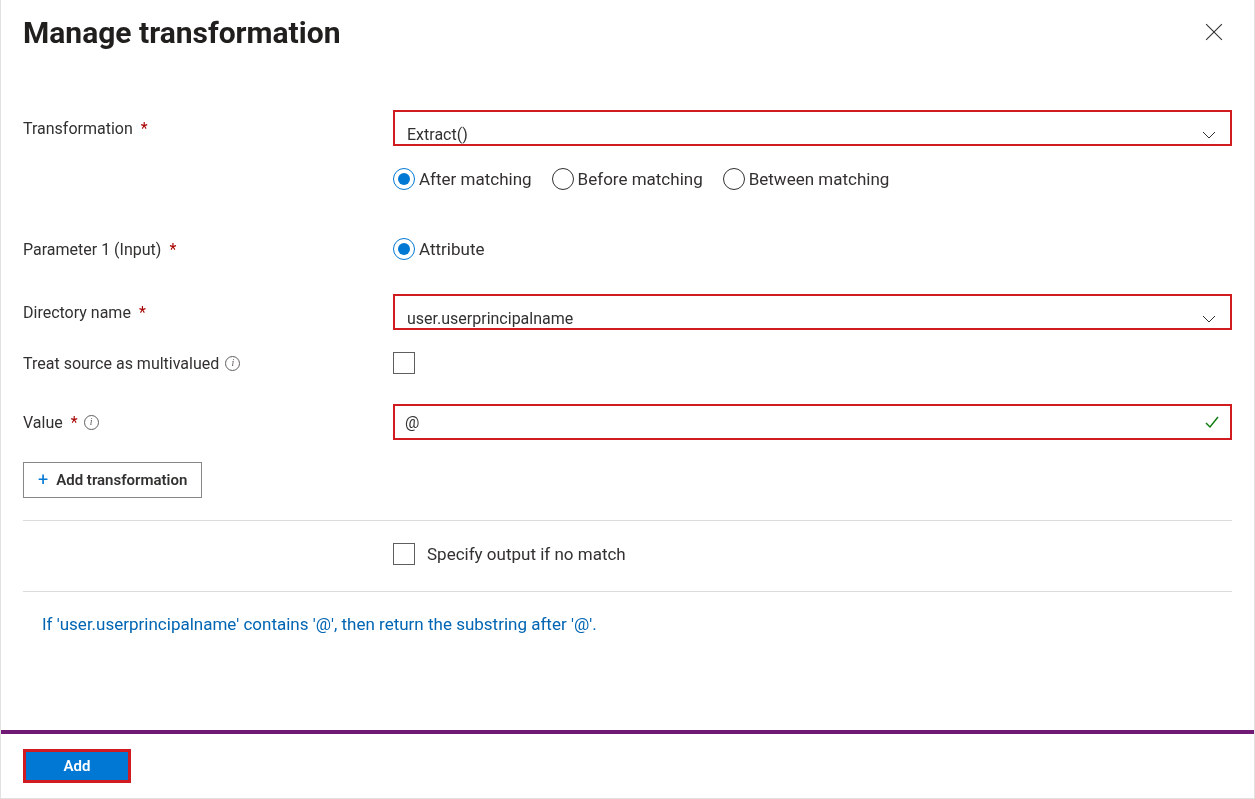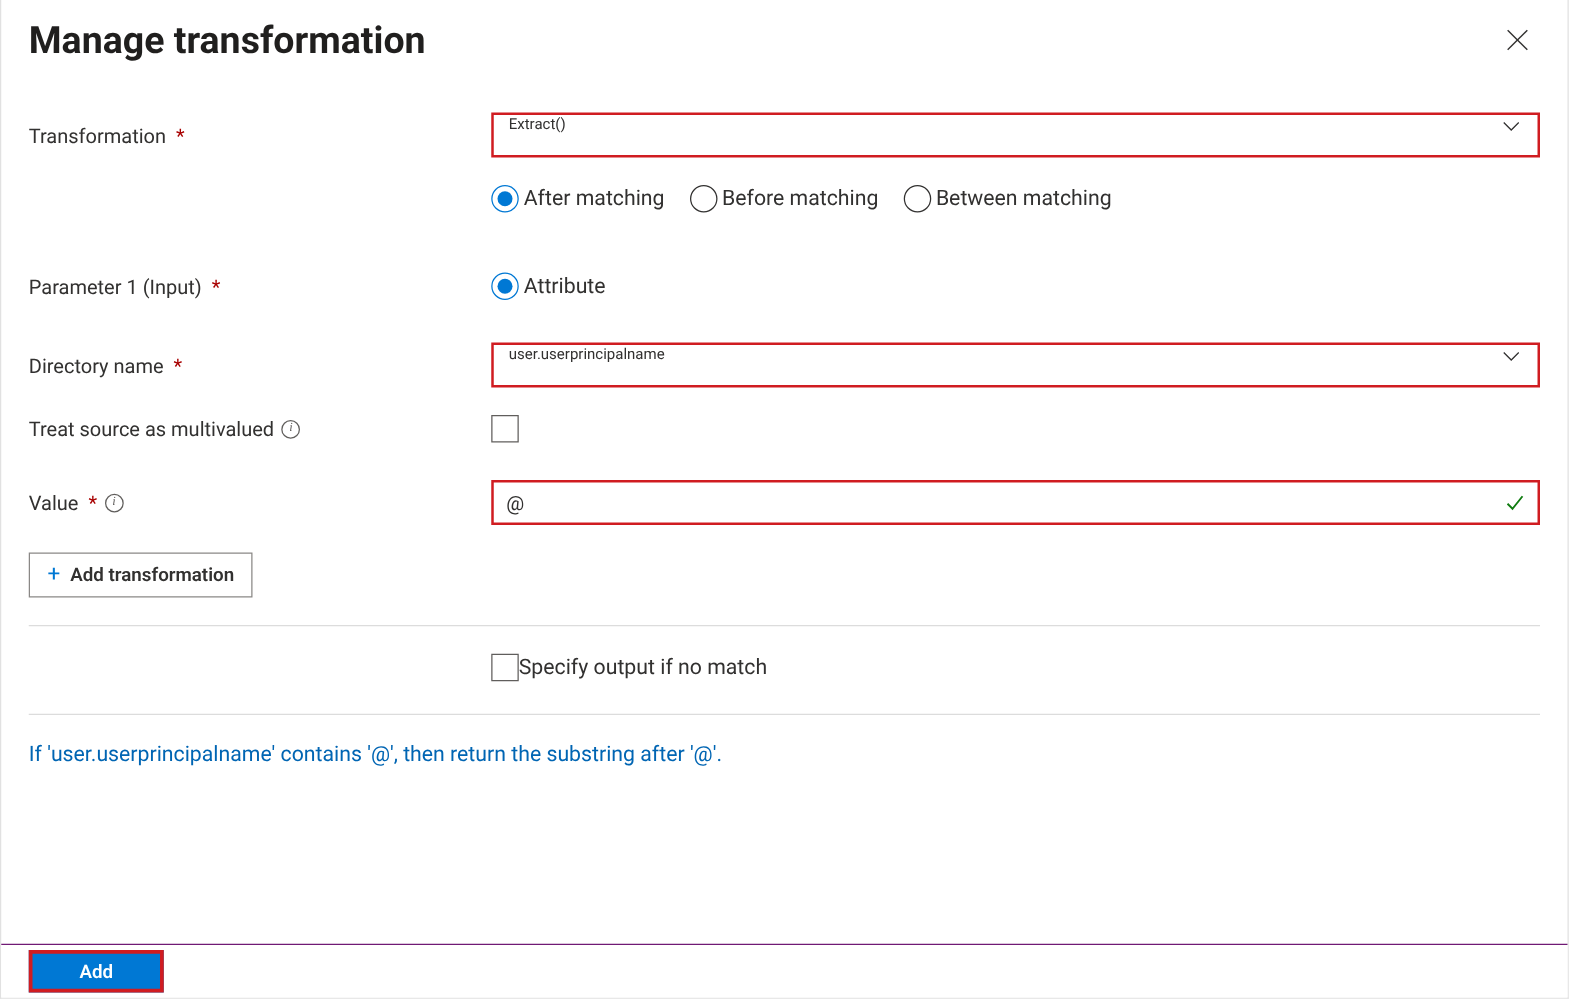--- a/index.html
+++ b/index.html
@@ -27,7 +27,7 @@
     display: flex;
     justify-content: space-between;
     align-items: center;
-    margin-bottom: 40px;
+    margin-bottom: 60px;
   }
   .title {
     font-size: 30px;

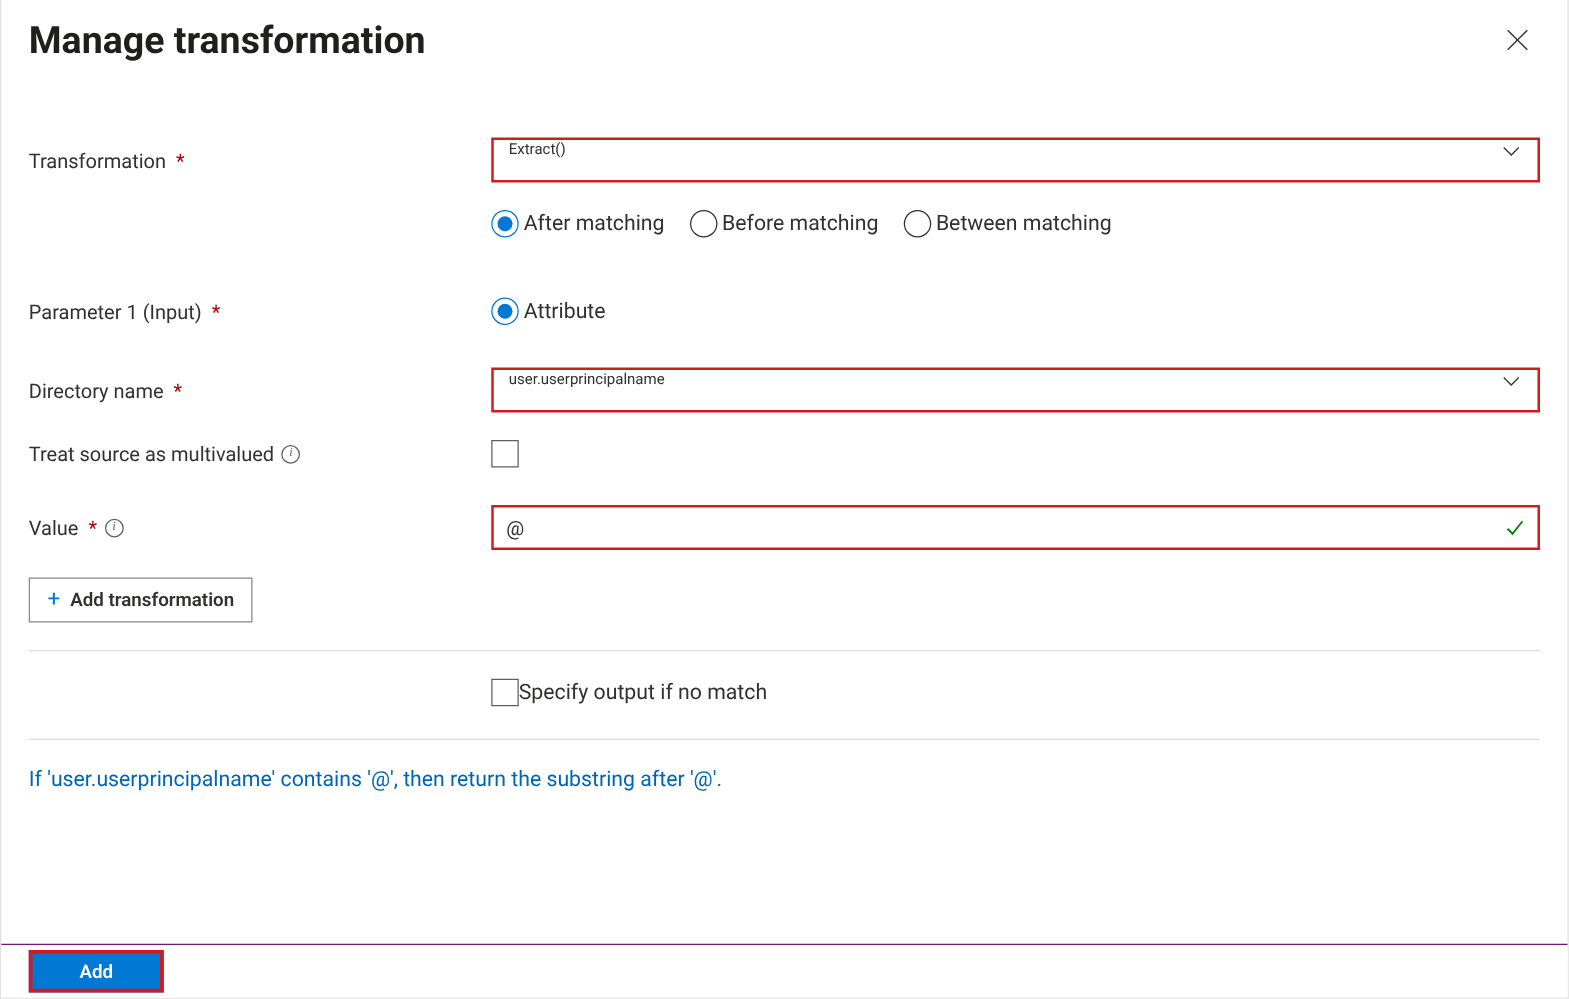--- a/index.html
+++ b/index.html
@@ -85,12 +85,12 @@
     height: 36px;
     border: 2.5px solid #d01c21;
     display: flex;
-    align-items: flex-start;
+    align-items: flex-end;
     justify-content: space-between;
     padding: 0 12px;
     cursor: pointer;
     background: #fff;
-    font-size: 12px;
+    font-size: 16px;
   }
   .chevron {
     width: 18px;

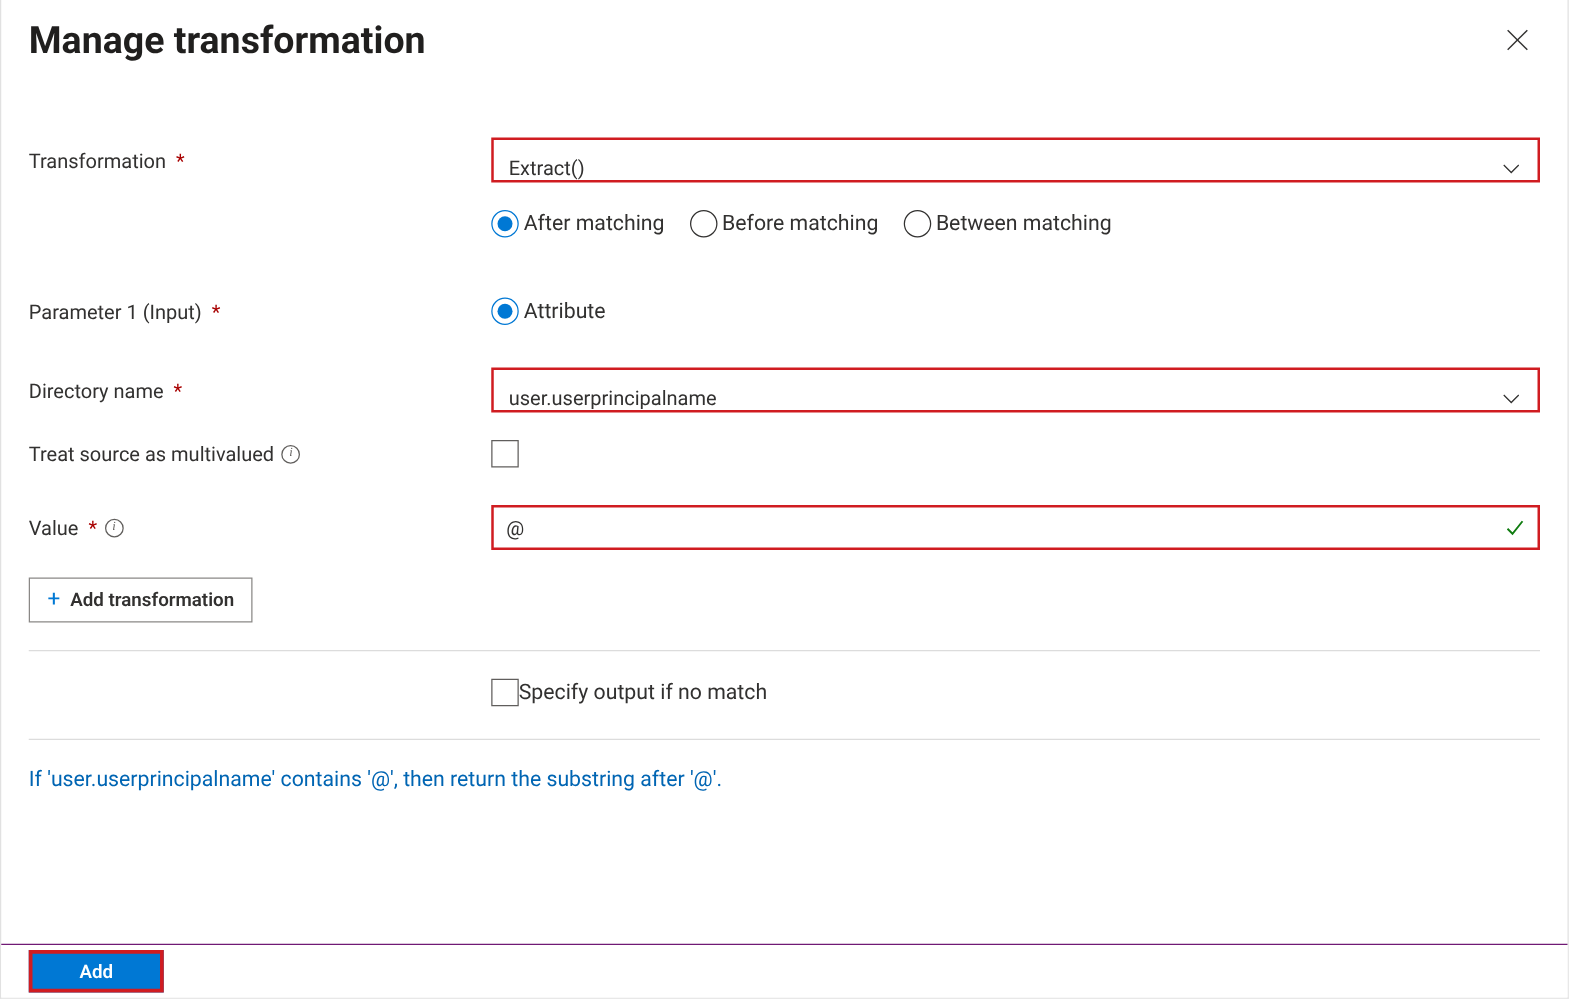--- a/index.html
+++ b/index.html
@@ -159,6 +159,7 @@
   .checkbox-inline {
     display: flex;
     align-items: center;
+    gap: 12px;
     font-size: 17px;
   }
 

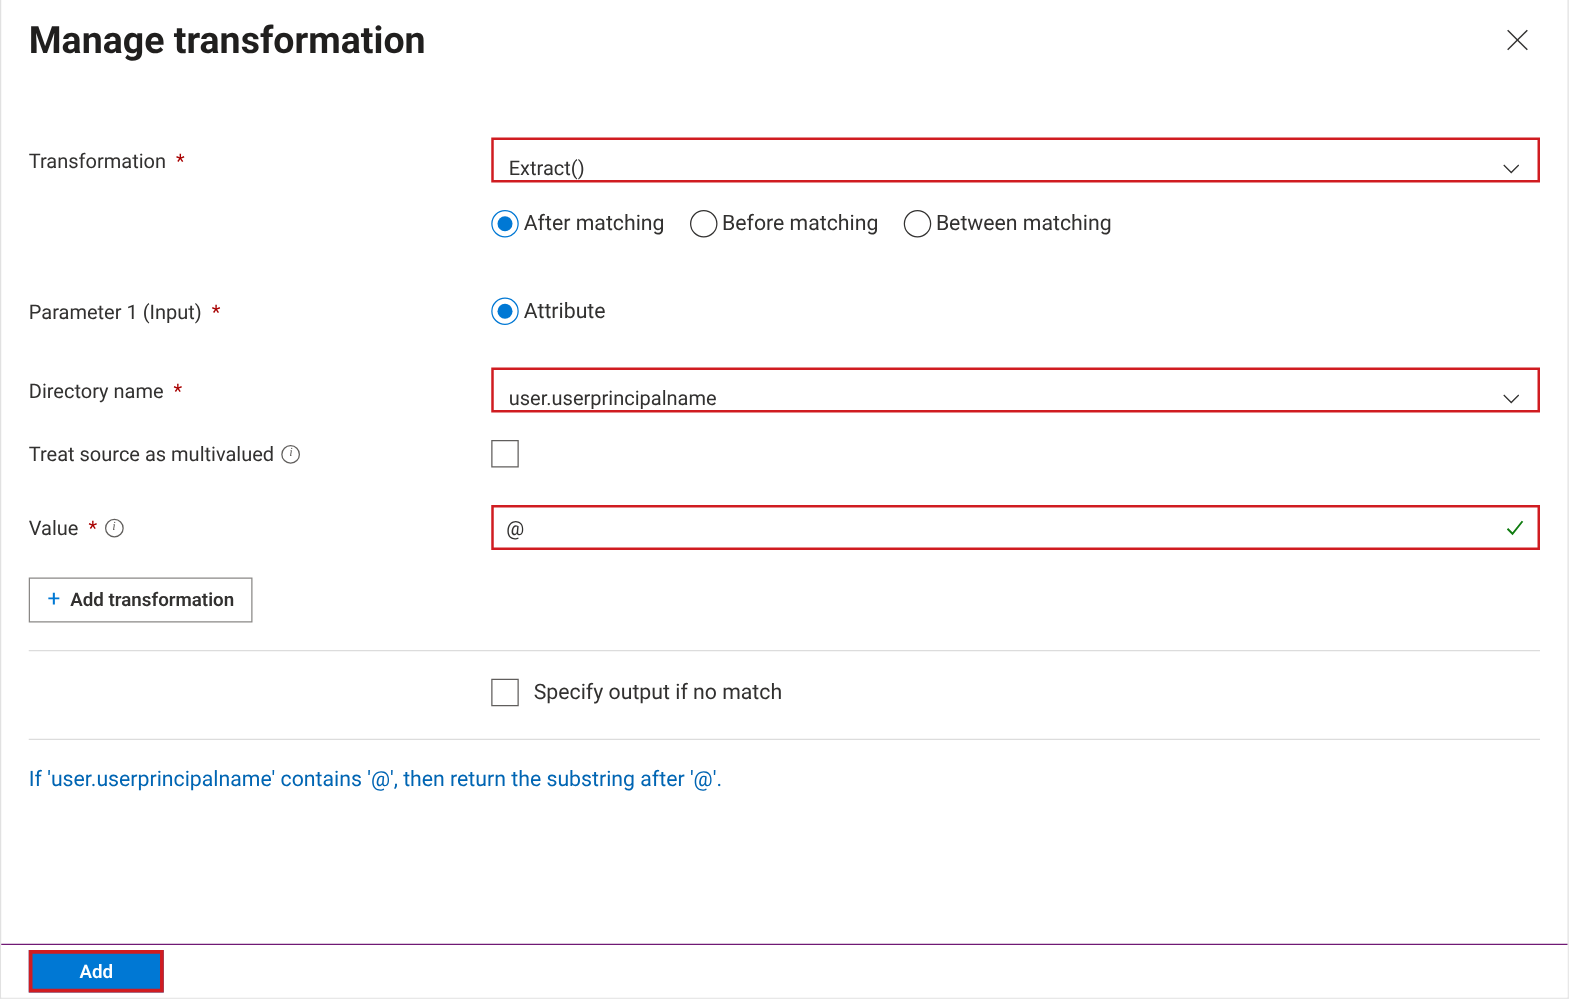--- a/index.html
+++ b/index.html
@@ -191,6 +191,7 @@
     font-size: 17px;
     margin-top: 6px;
     margin-bottom: 30px;
+    margin-left: 19px;
   }
 
   

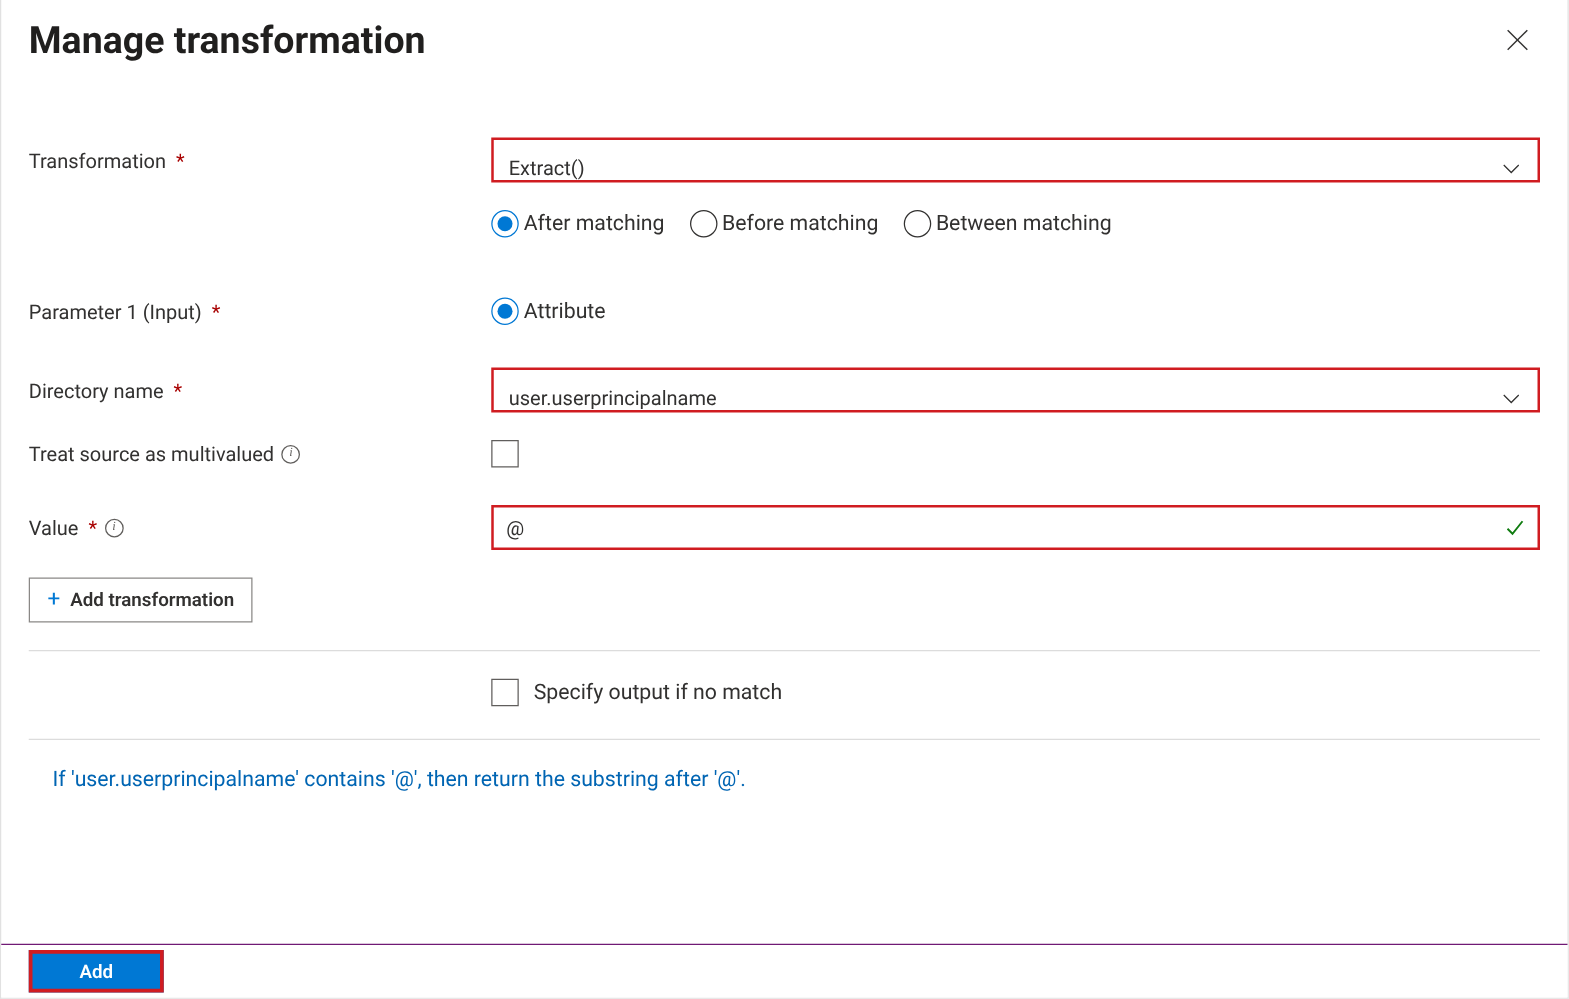--- a/index.html
+++ b/index.html
@@ -200,8 +200,8 @@
     left: 0;
     right: 0;
     bottom: 0;
-    padding: 4px 22px;
-    border-top: 1px solid #701a75;
+    padding: 15px 22px;
+    border-top: 4px solid #701a75;
     background: #fff;
   }
   .primary-btn {

